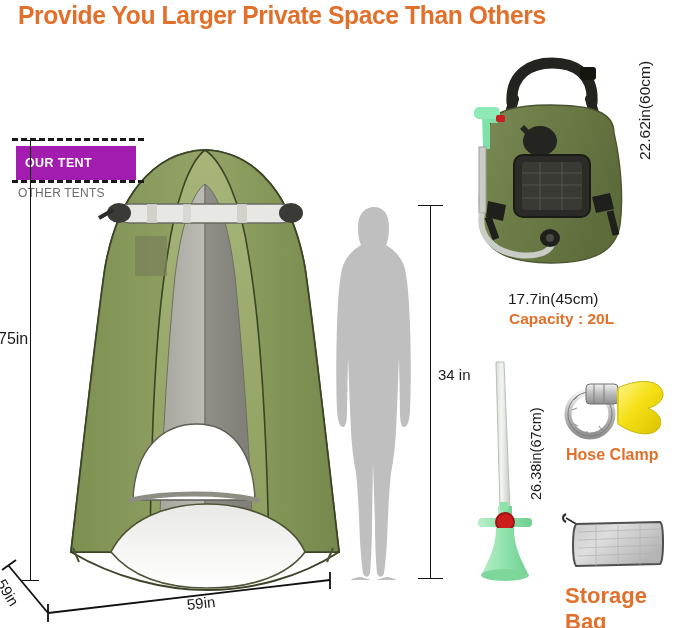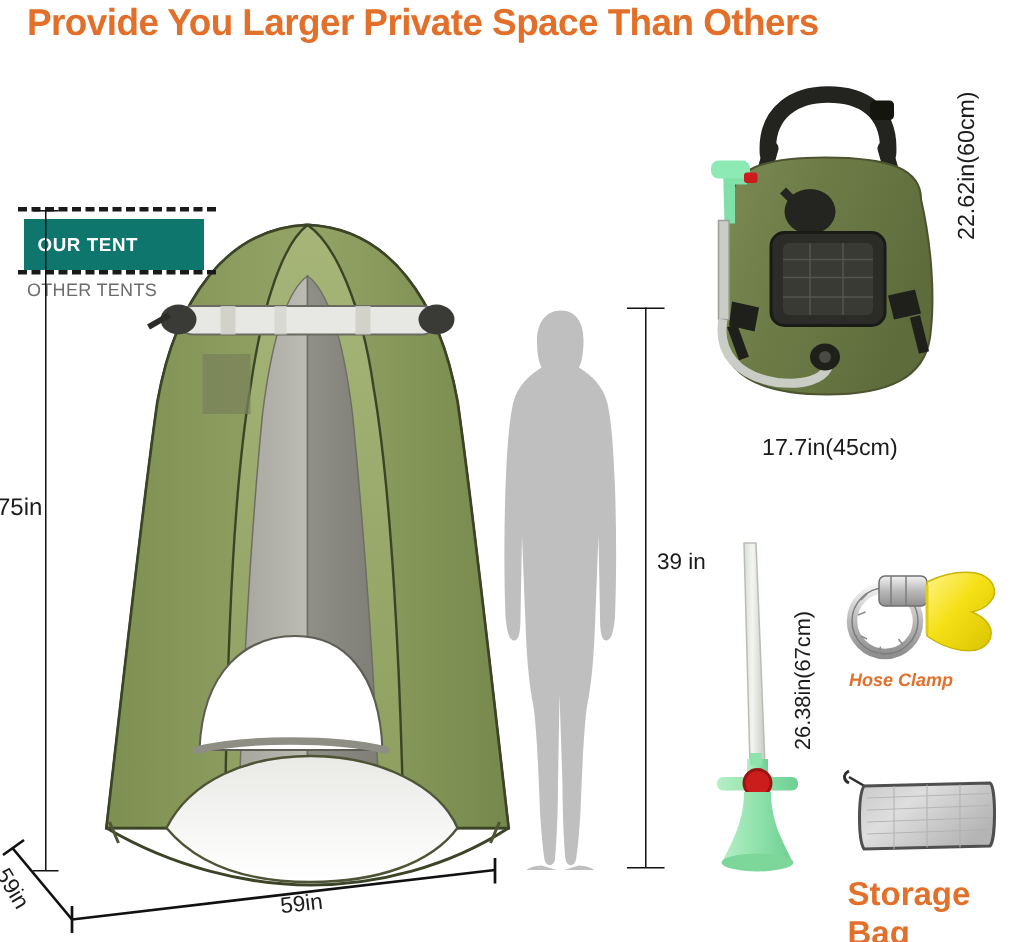--- a/index.html
+++ b/index.html
@@ -29,7 +29,7 @@
   }
   .our-tent-box{
     position:absolute;left:16px;top:146px;width:120px;height:34px;
-    background:#0f766e;
+    background:#a21caf;
     display:flex;align-items:center;
   }
   .our-tent-box span{

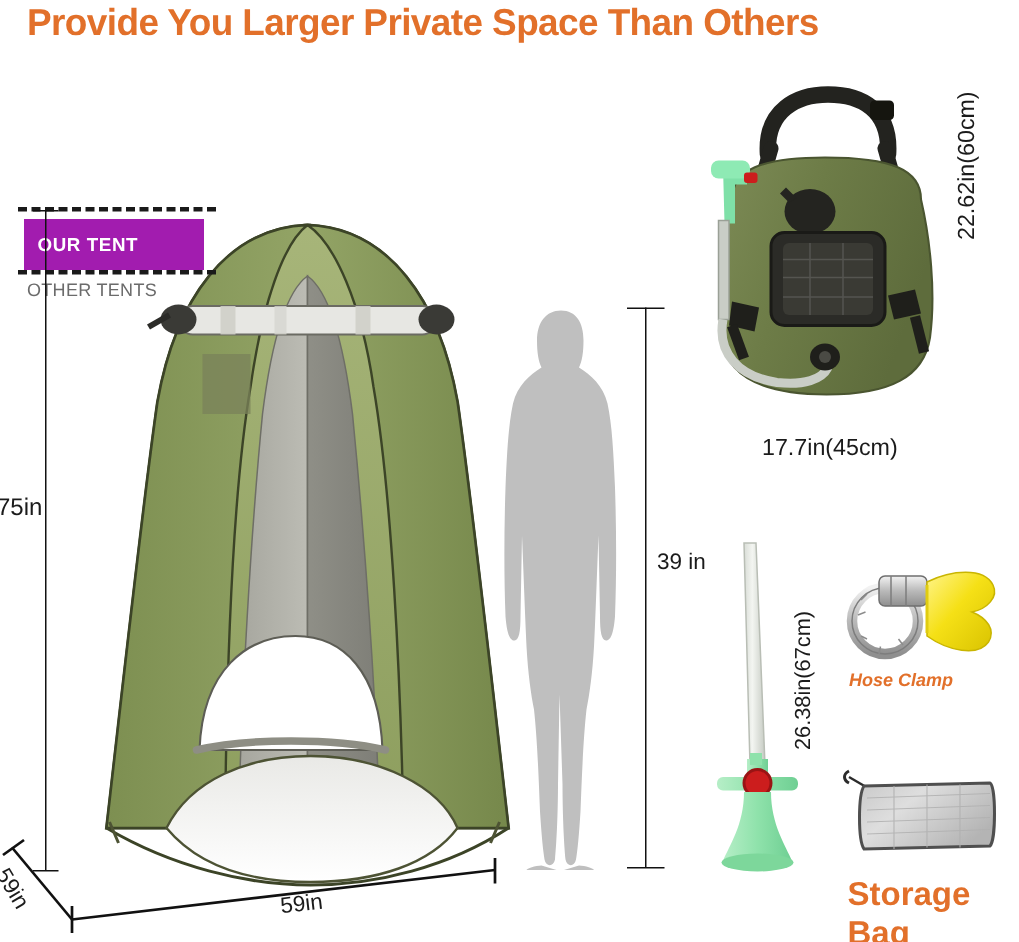--- a/index.html
+++ b/index.html
@@ -237,6 +237,7 @@
 
   <div class="bag-h">22.62in(60cm)</div>
   <div class="bag-w">17.7in(45cm)</div>
+  <div class="bag-cap">Capacity : 20L</div>
 
   <div class="hose">
     <svg width="70" height="240" viewBox="0 0 70 240" xmlns="http://www.w3.org/2000/svg">

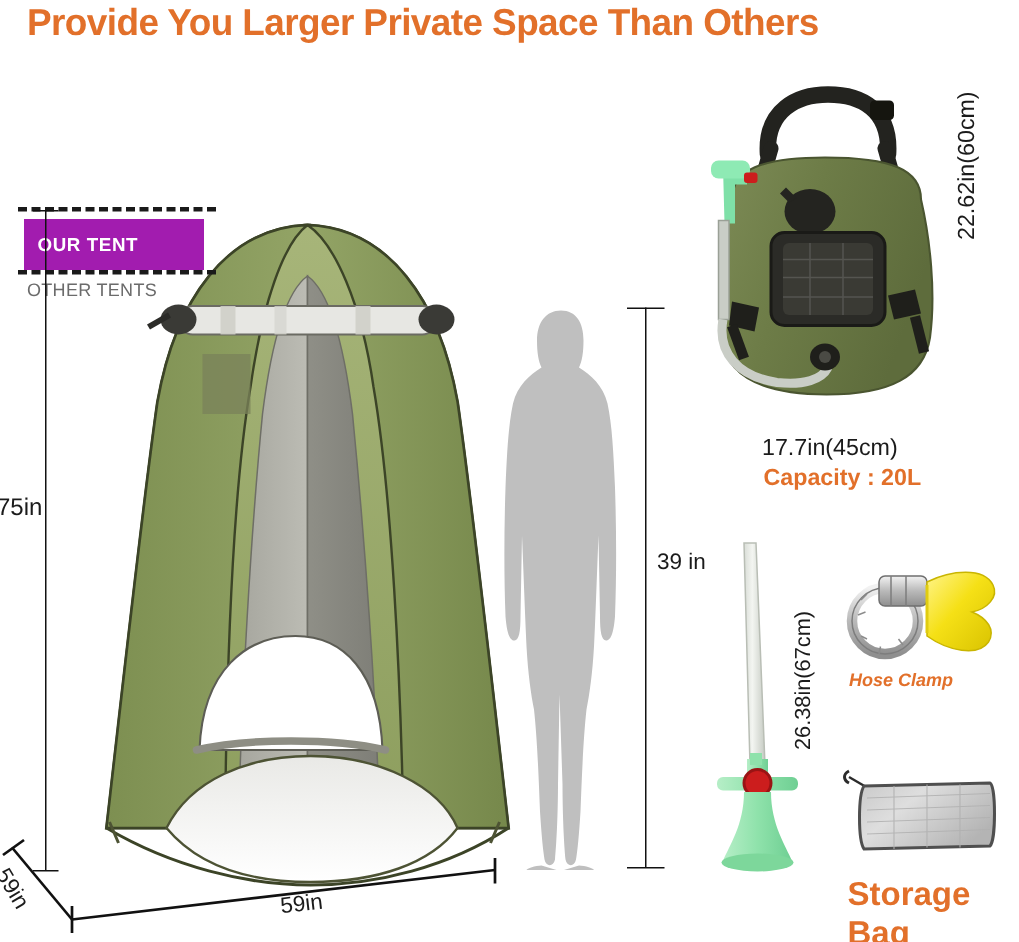--- a/index.html
+++ b/index.html
@@ -347,7 +347,7 @@
   <div class="vline" style="left:430px;top:205px;height:373px;"></div>
   <div class="cap" style="left:418px;top:205px;width:25px;"></div>
   <div class="cap" style="left:418px;top:578px;width:25px;"></div>
-  <div class="dim-text dim-72">39 in</div>
+  <div class="dim-text dim-72">34 in</div>
 
   <svg class="stage" style="pointer-events:none;" width="679" height="628" viewBox="0 0 679 628">
 

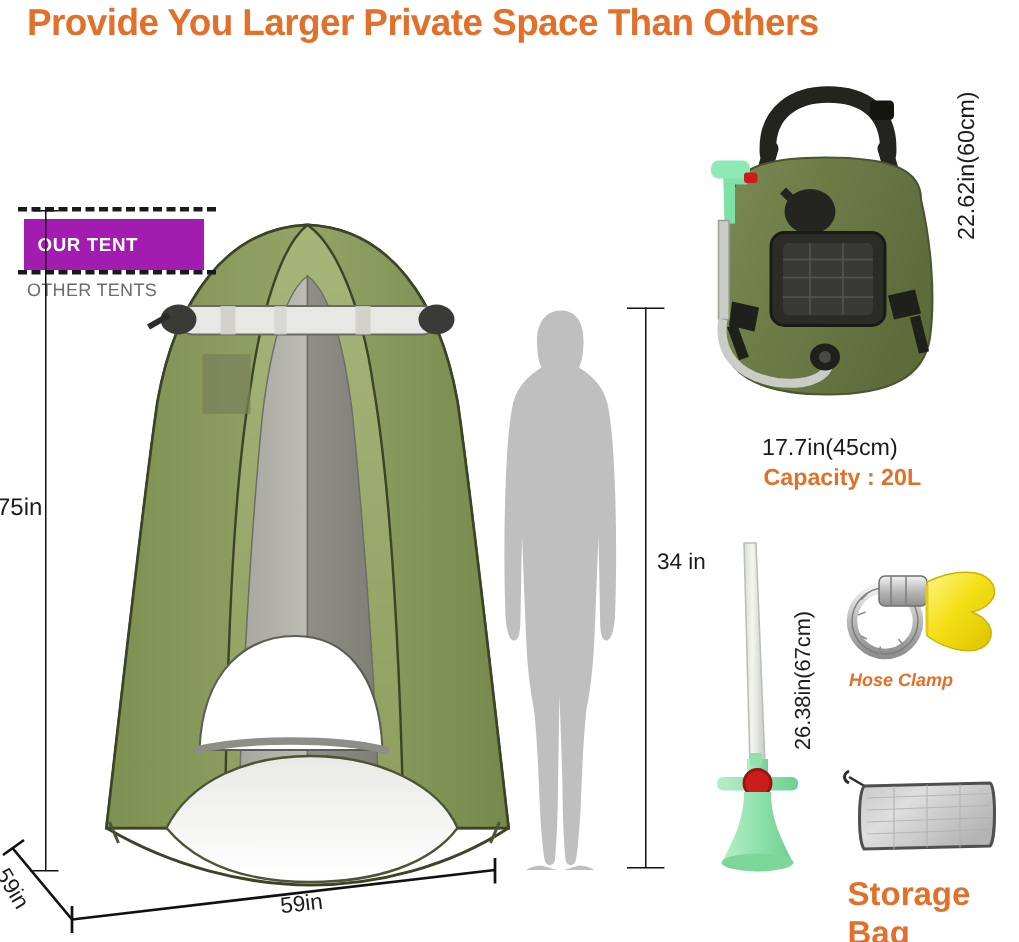--- a/index.html
+++ b/index.html
@@ -78,8 +78,8 @@
 
   .clamp{position:absolute;left:560px;top:368px;width:110px;height:78px;}
   .clamp-label{
-     position:absolute;left:566px;top:446px;font-size:12px;font-weight:bold;
-     color:#E2702A;font-style:italic;}
+     position:absolute;left:566px;top:446px;font-size:16px;font-weight:bold;
+     color:#E2702A;}
 
   .sbag{position:absolute;left:556px;top:512px;width:110px;height:62px;}
   .sbag-label{

